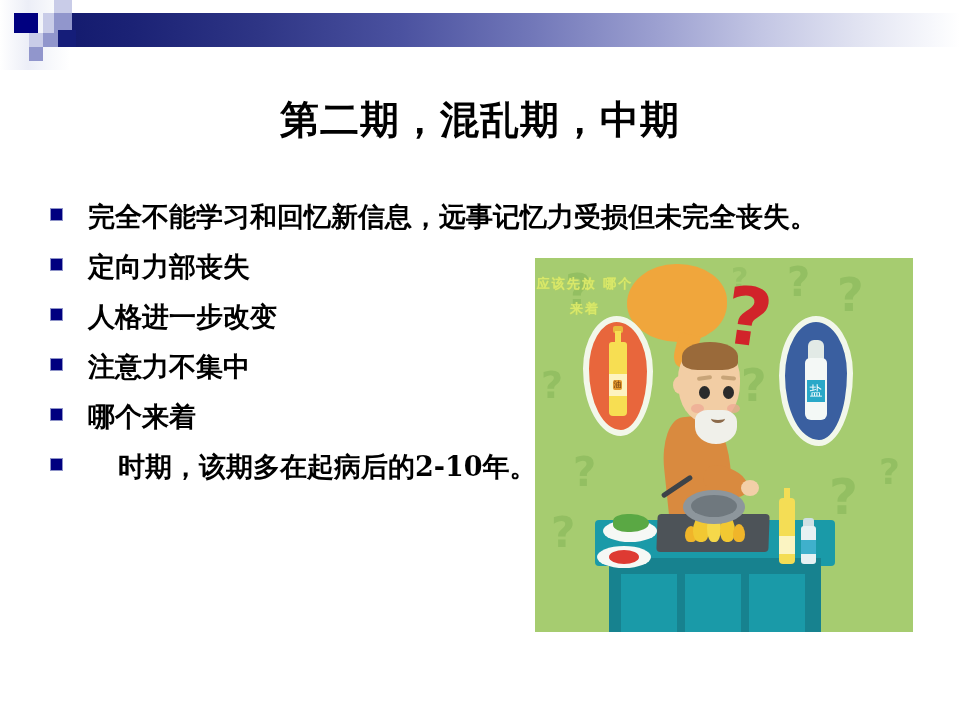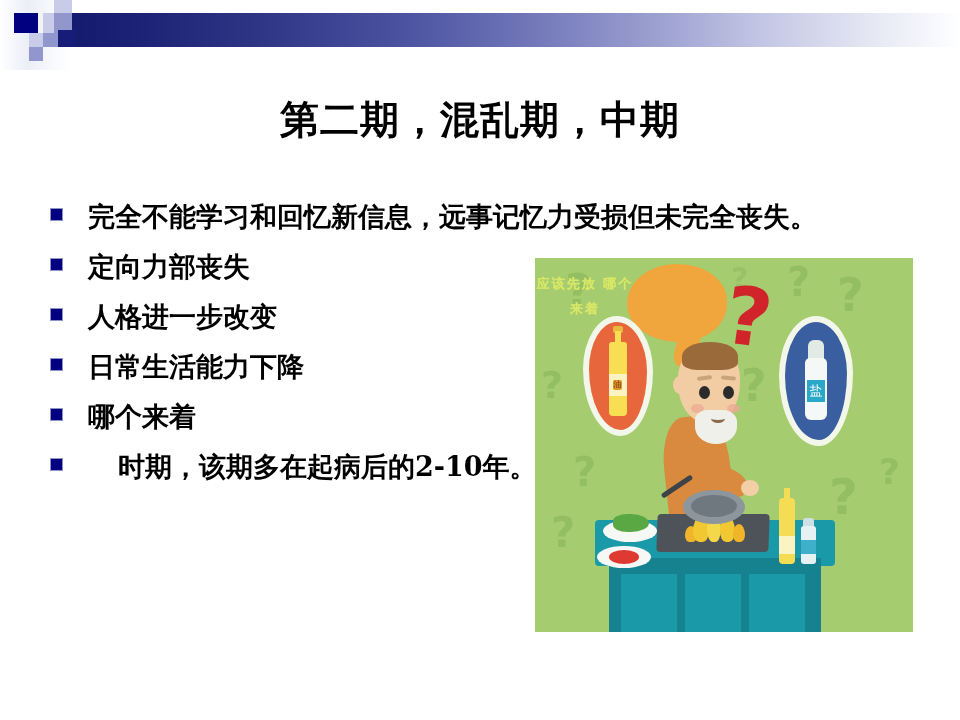--- a/index.html
+++ b/index.html
@@ -587,7 +587,7 @@
 
     <div class="bullet-row">
       <span class="bullet-marker"></span>
-      <span class="bullet-text">日常生活能力下降</span>
+      <span class="bullet-text">注意力不集中</span>
     </div>
 
     <div class="bullet-row">

